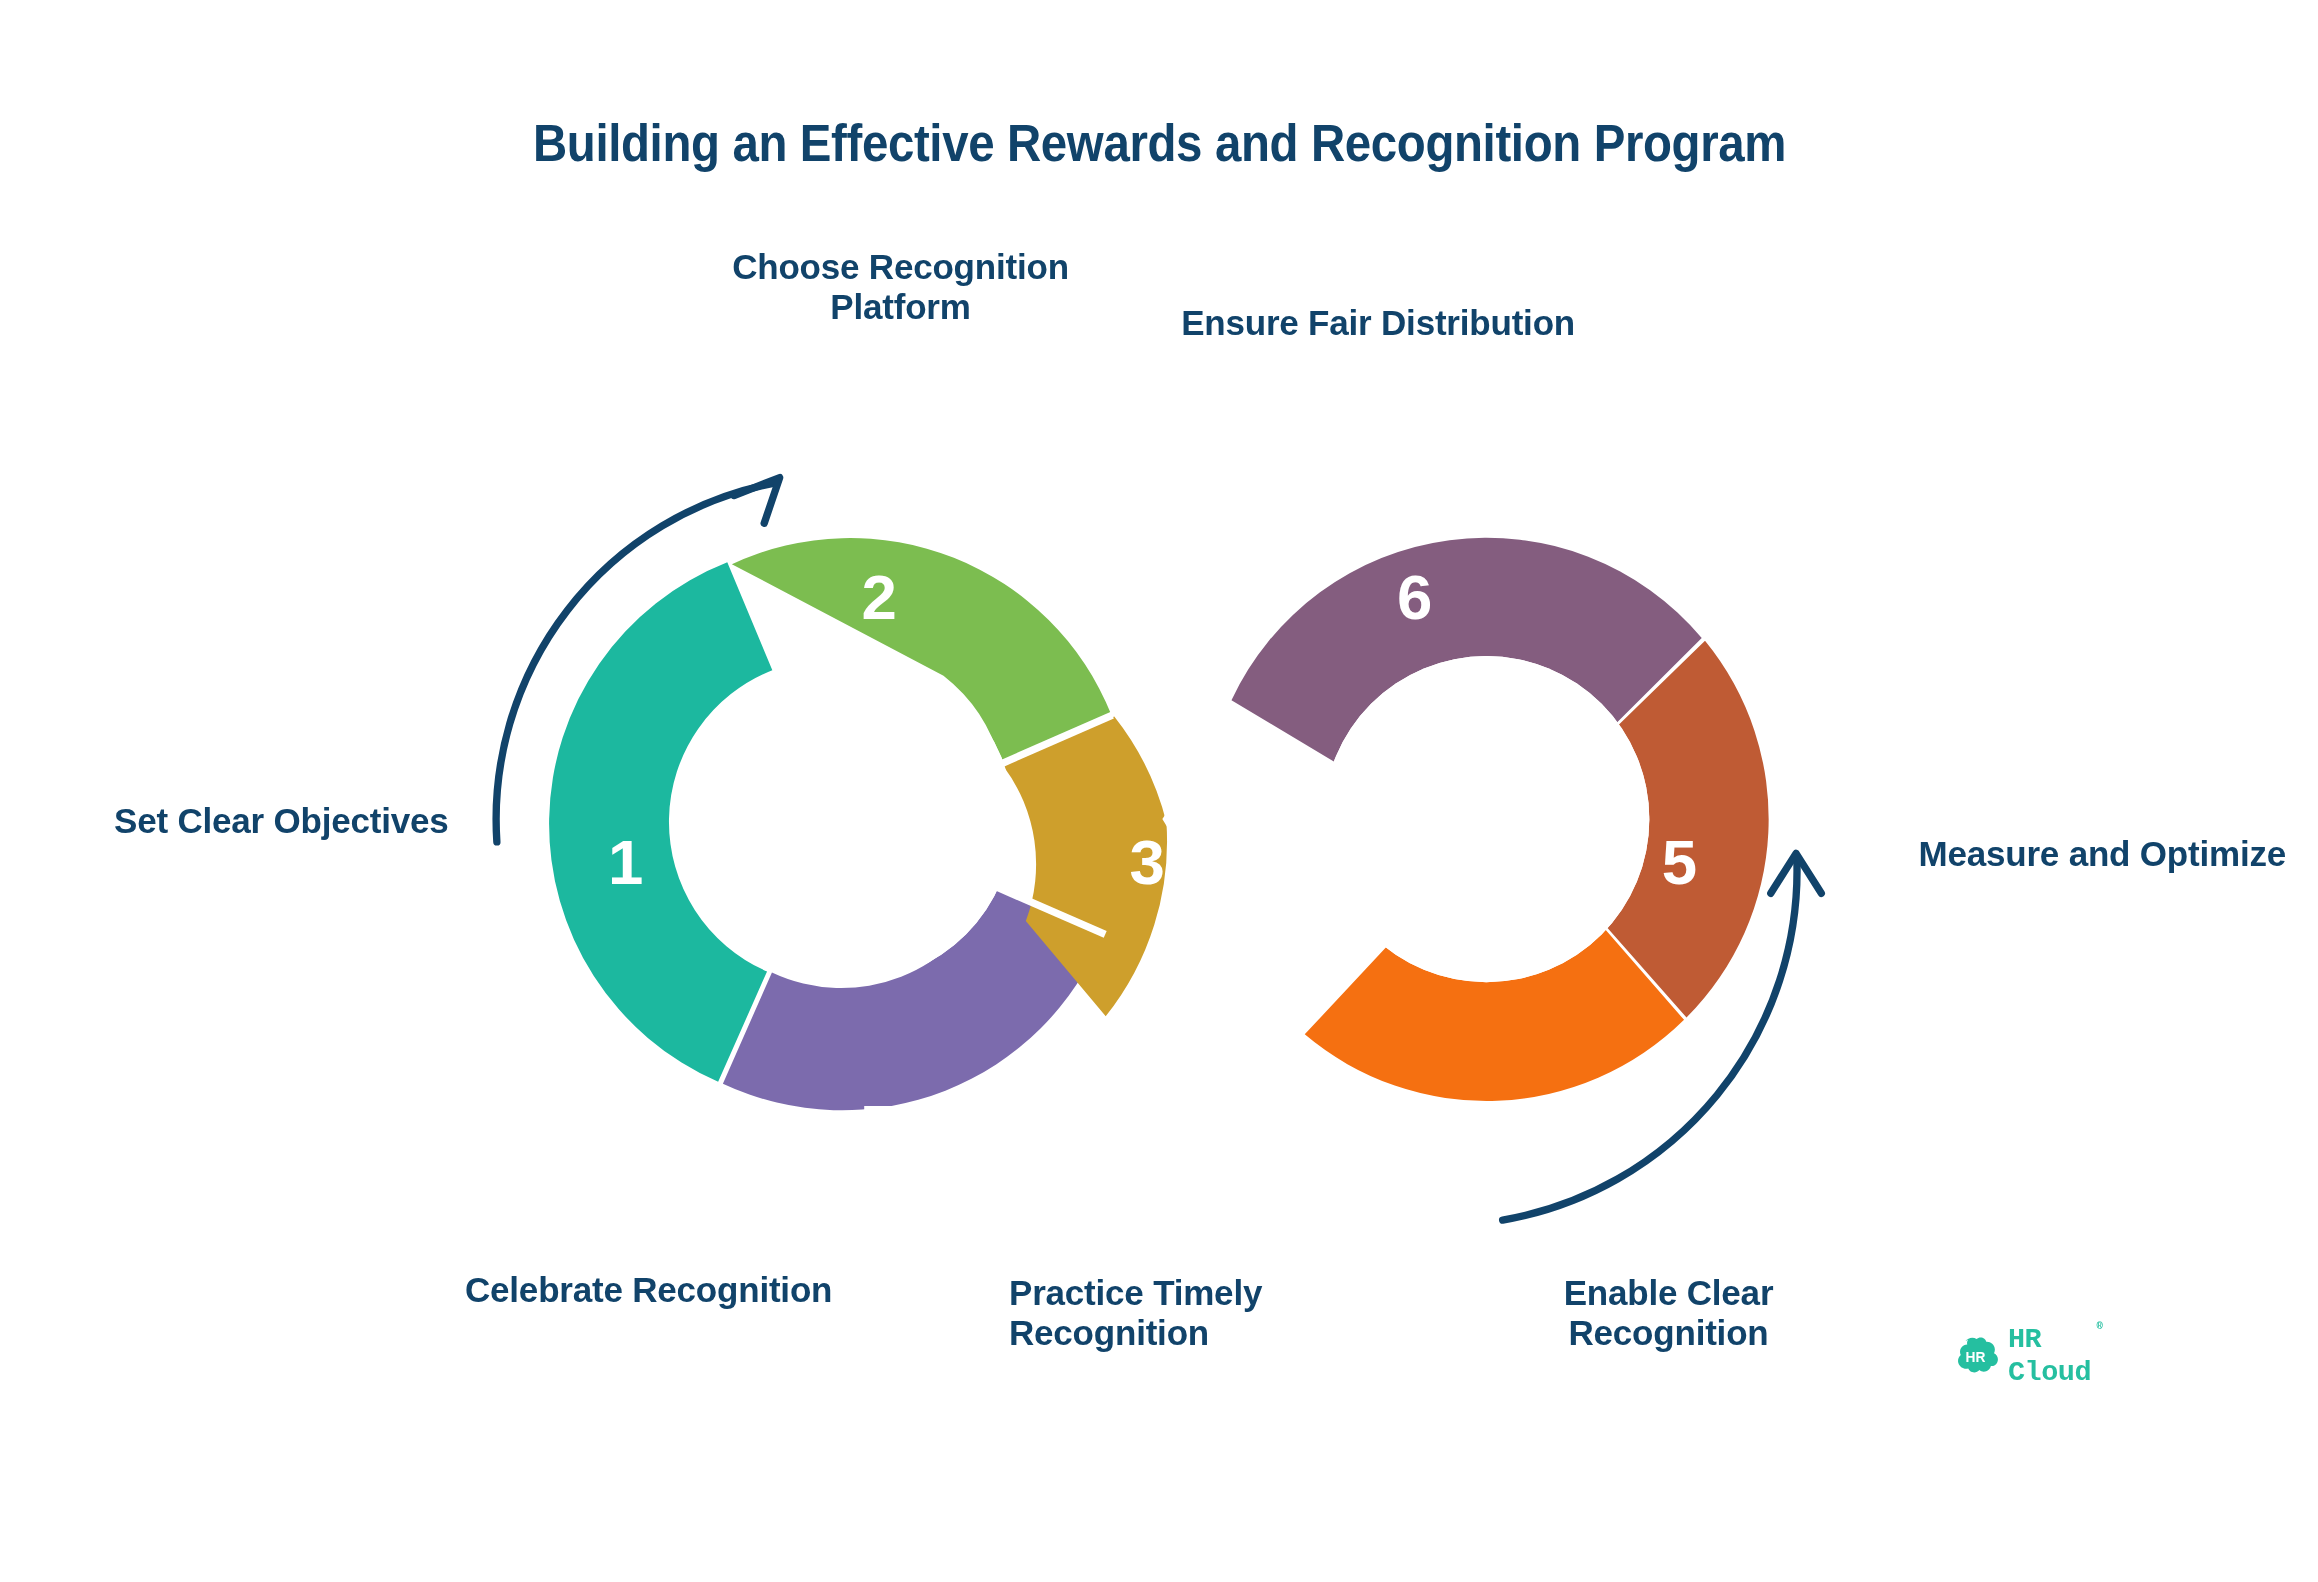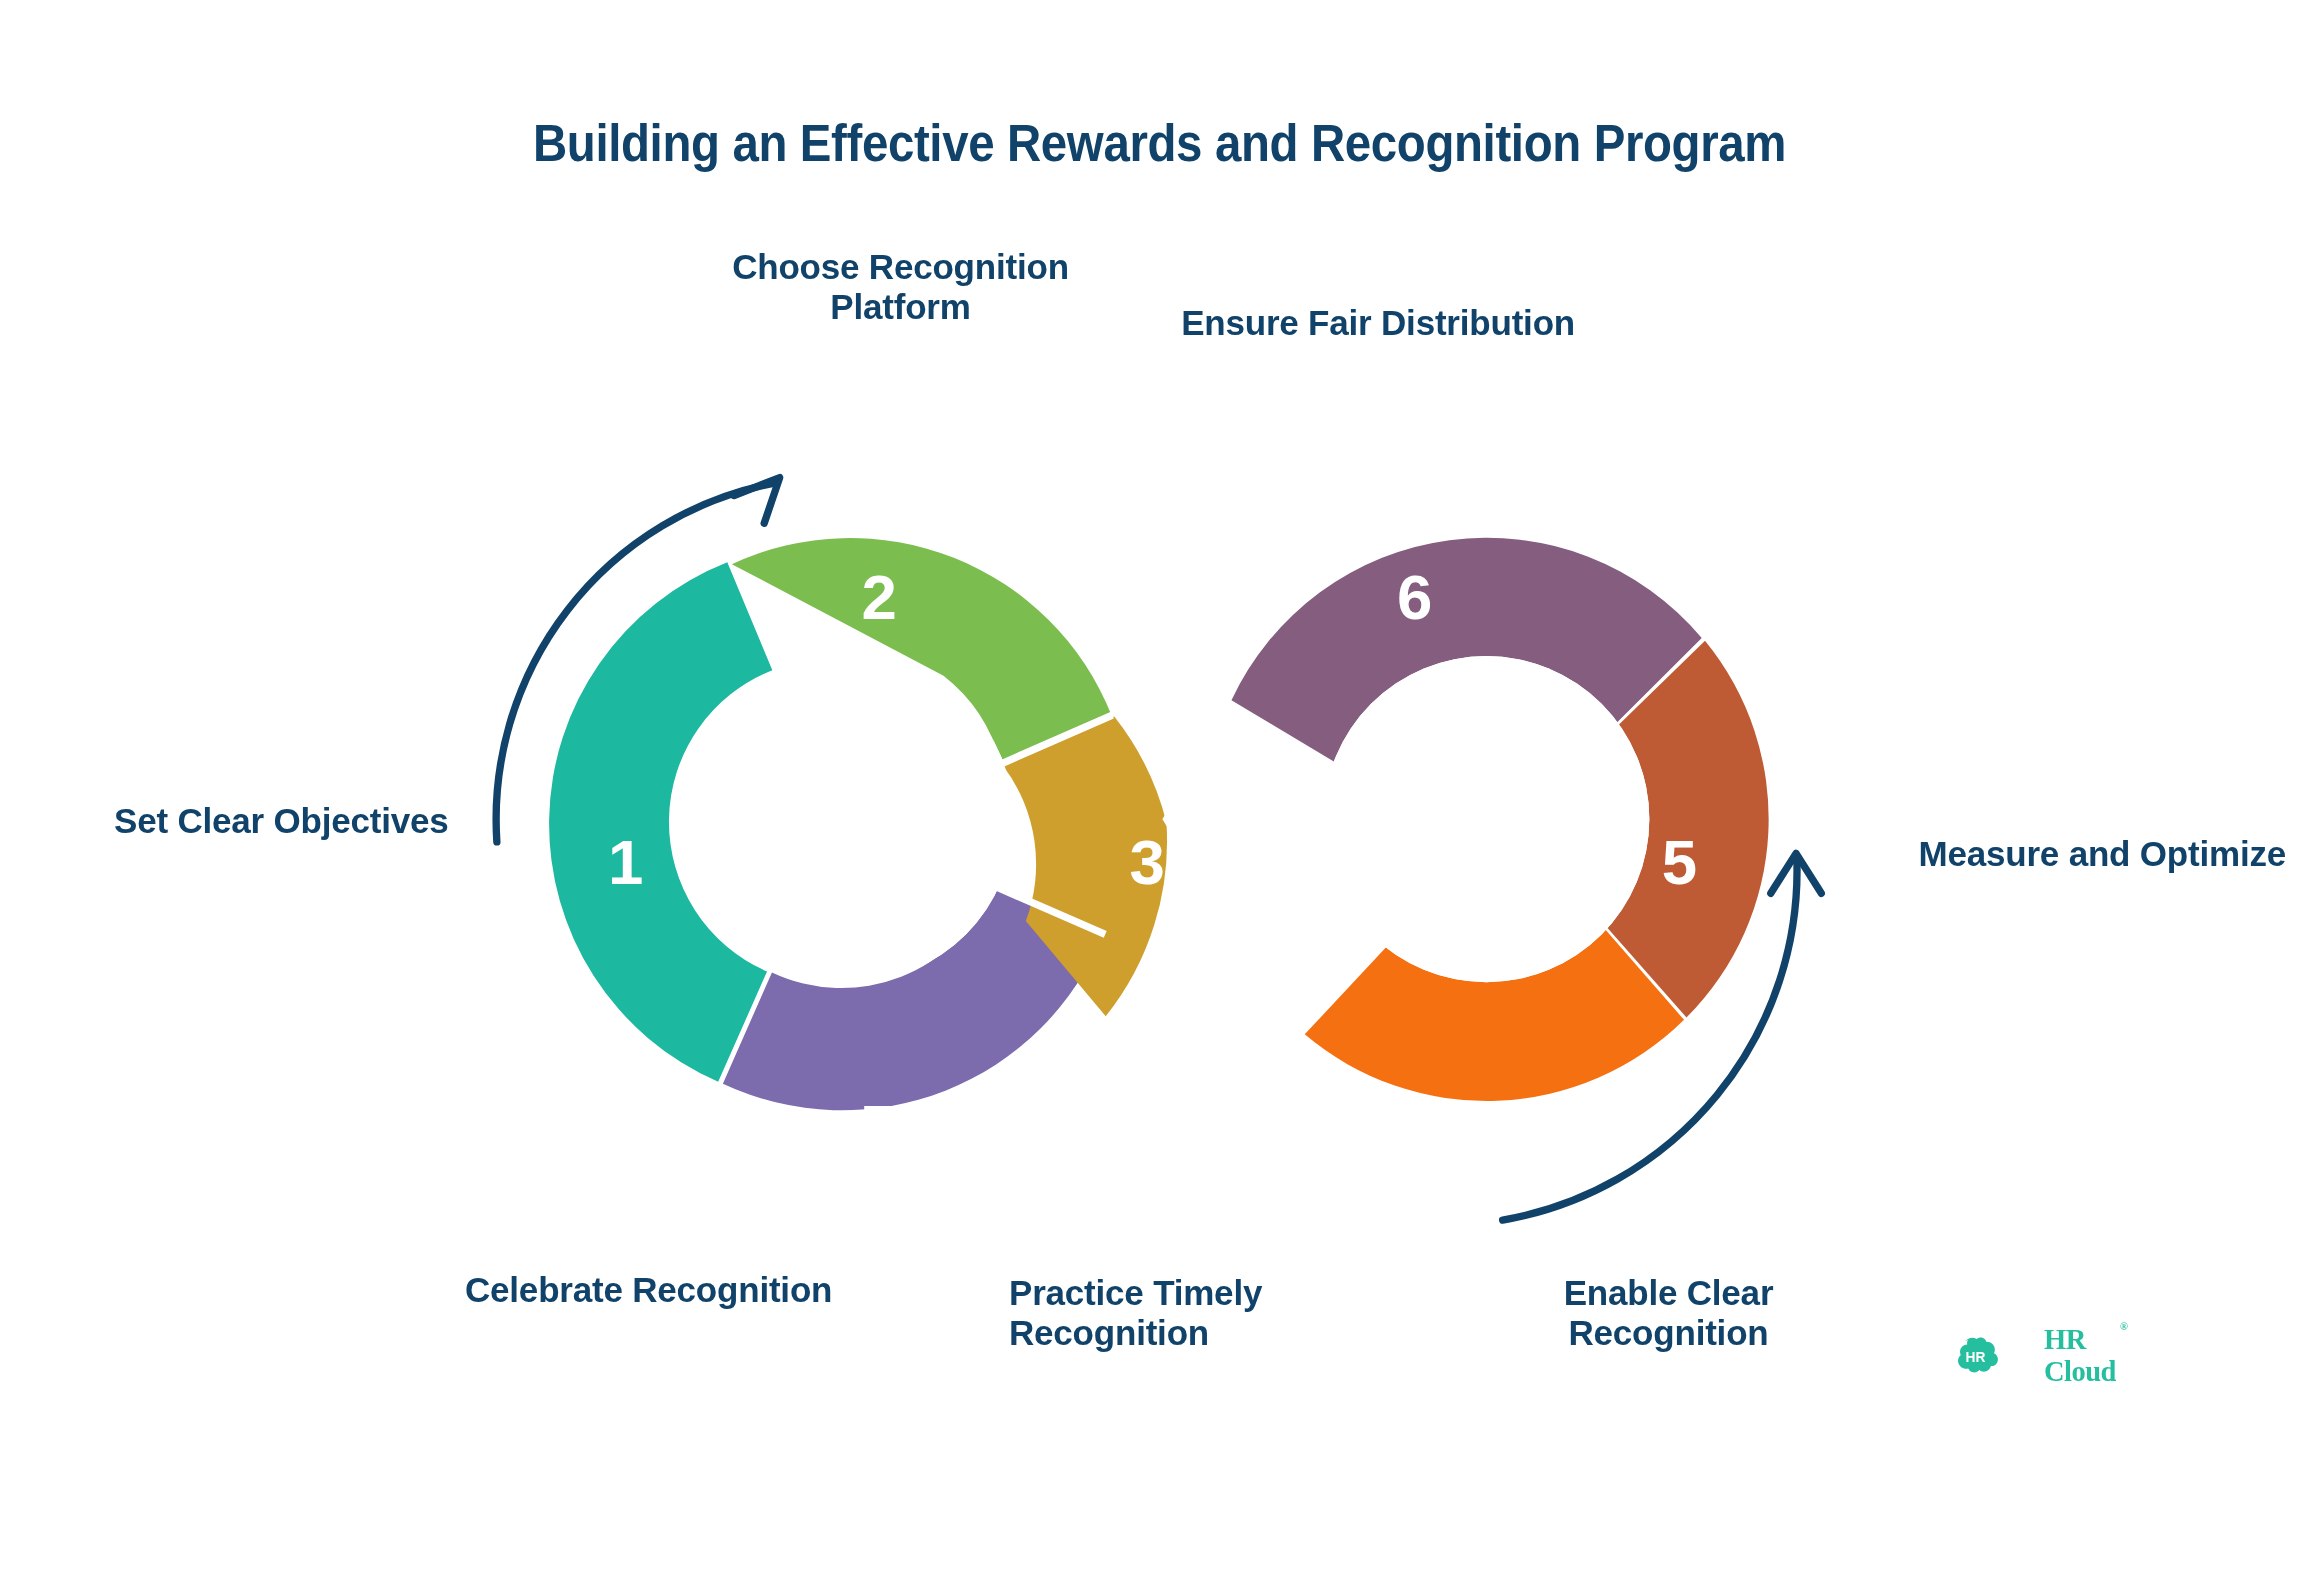--- a/index.html
+++ b/index.html
@@ -90,8 +90,7 @@
     color: #25BFA0;
     letter-spacing: -0.5px;
     position: relative;
-    font-family: Liberation Serif, serif;
-    margin-left: 36px;
+    font-family: Liberation Mono, monospace;
   }
   .logo-tm {
     position: absolute;

